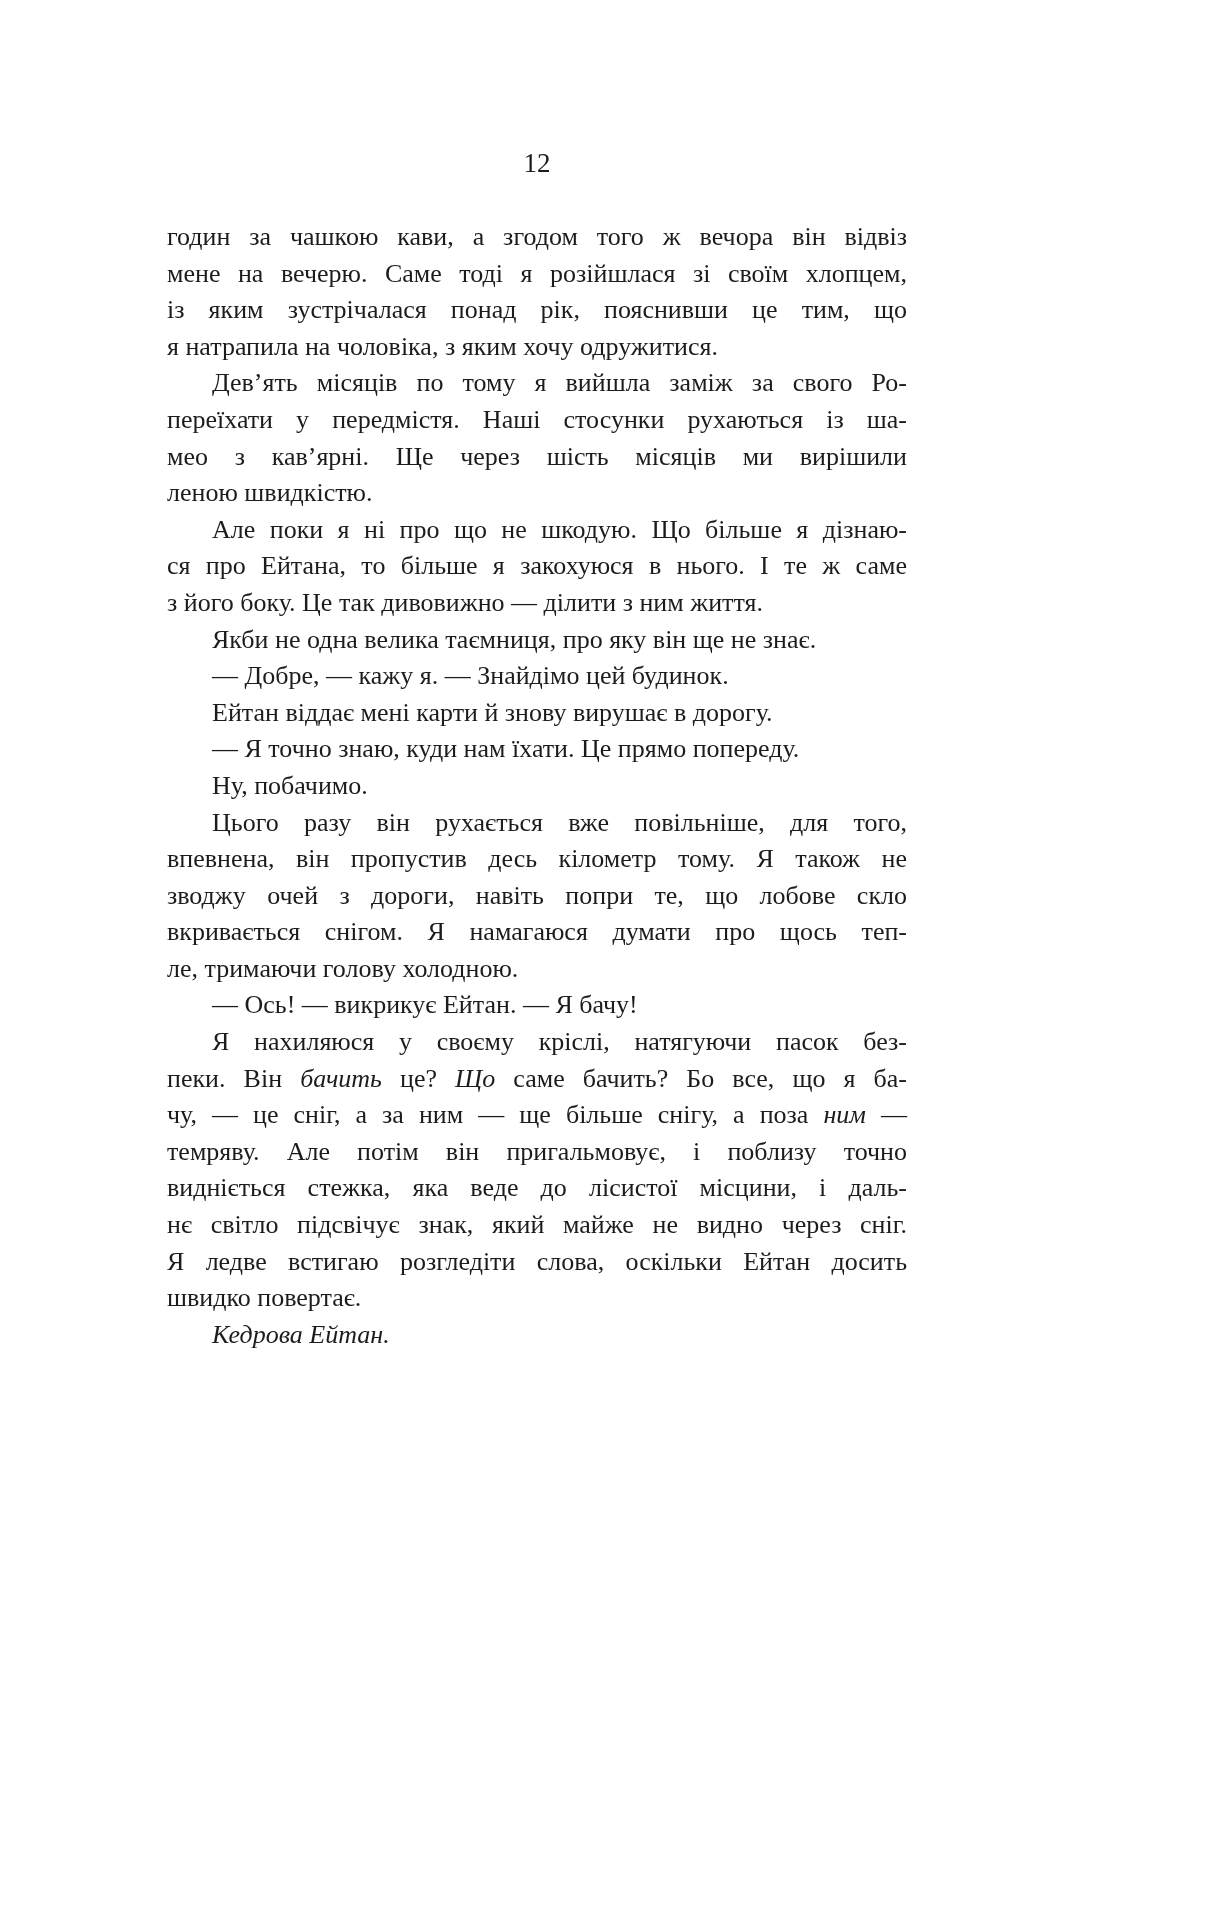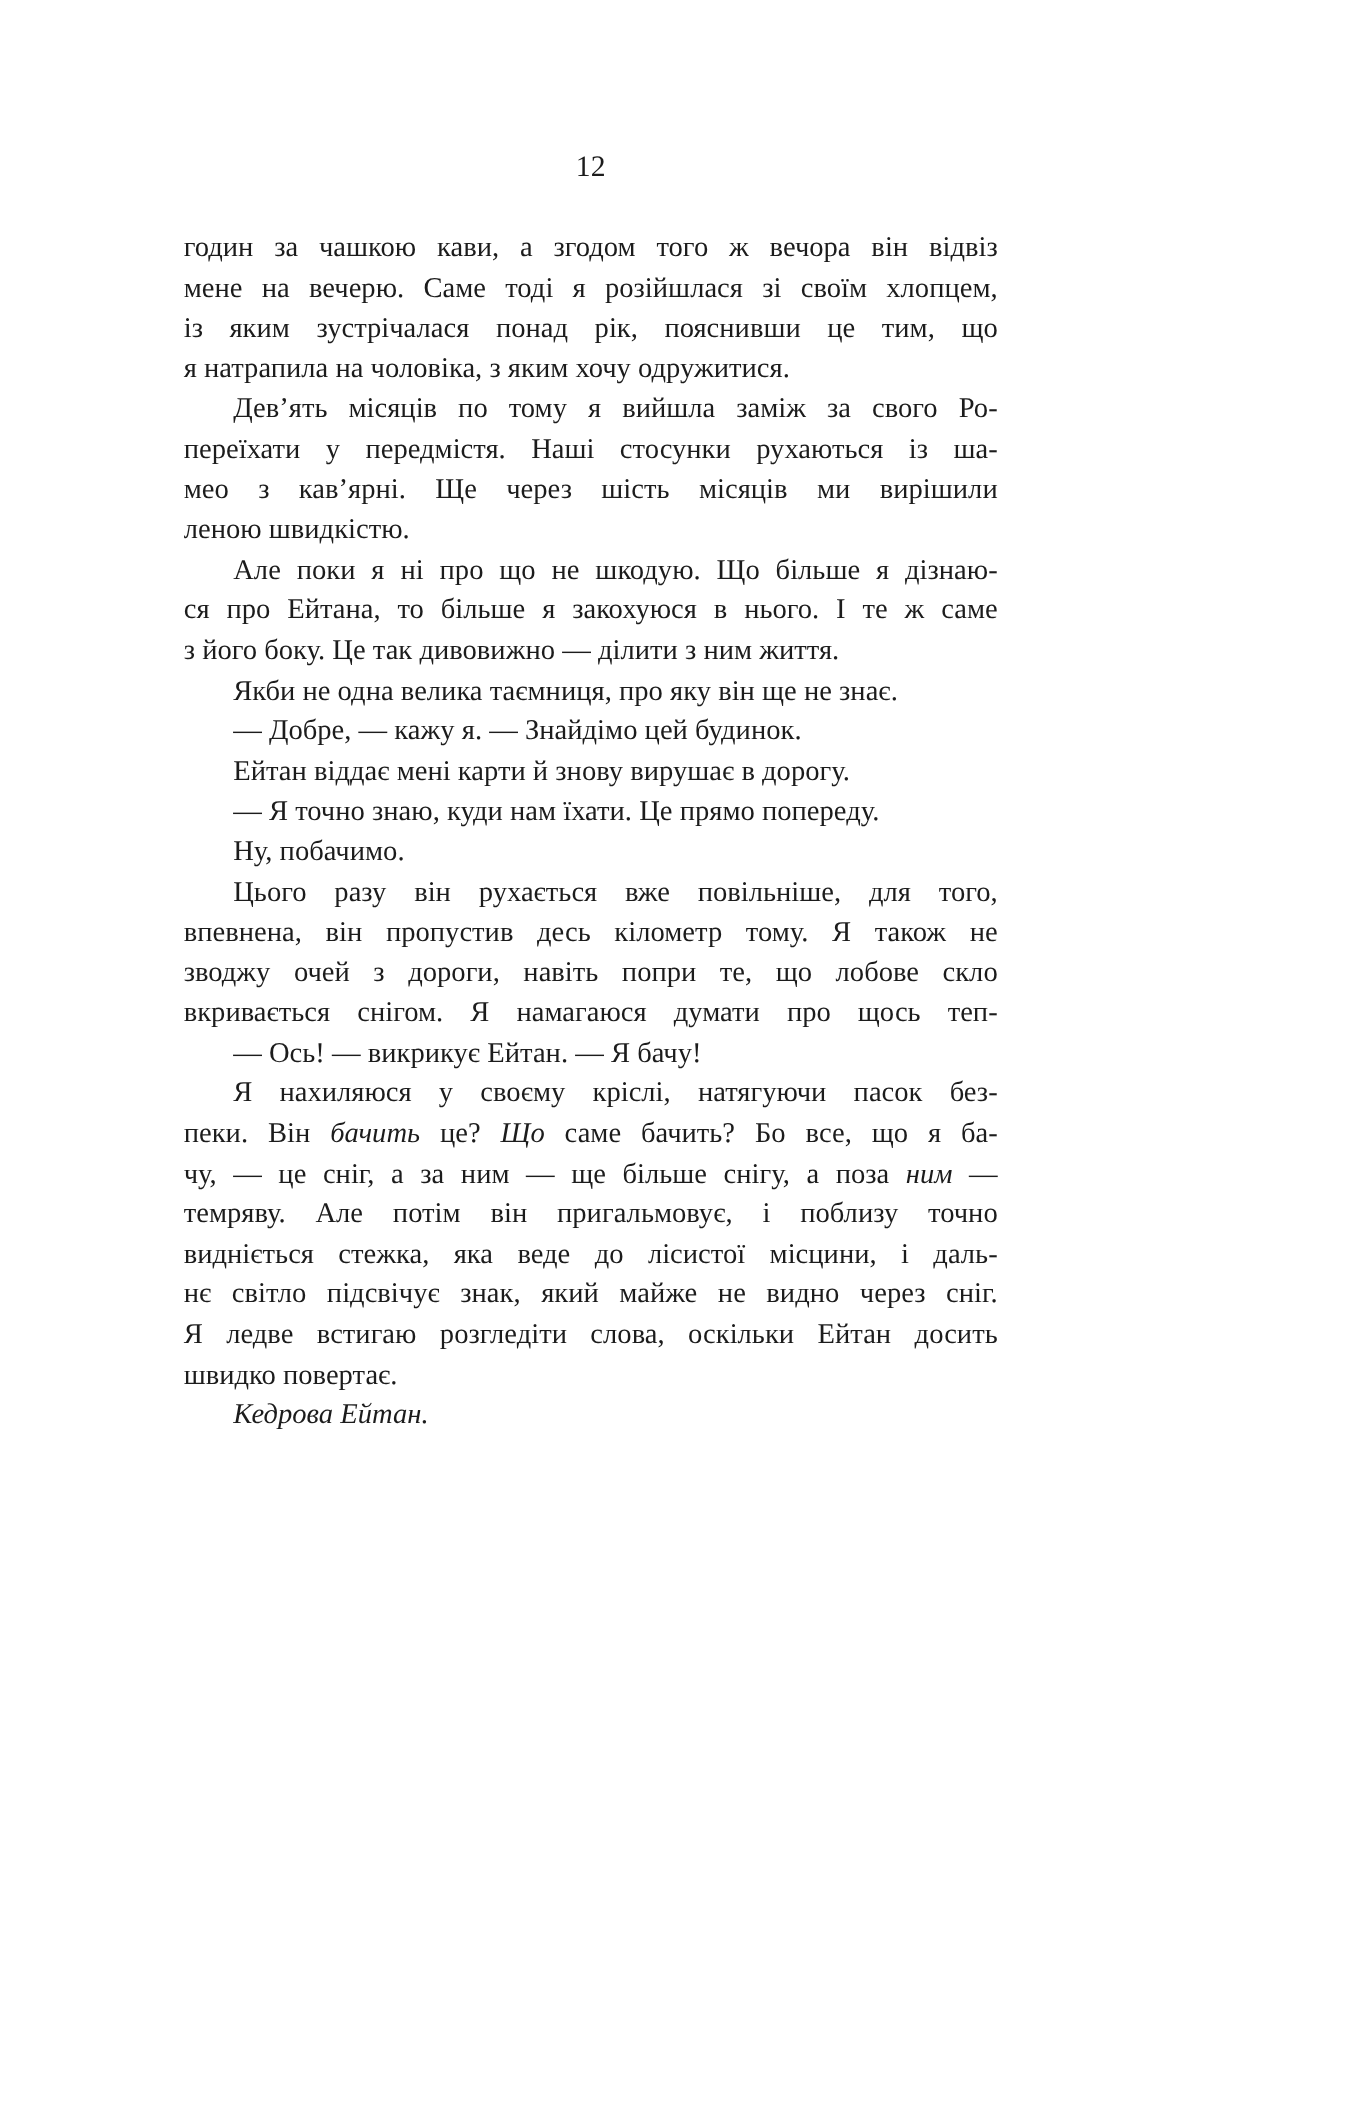--- a/index.html
+++ b/index.html
@@ -26,6 +26,7 @@
     line-height: 37px;
     text-align: center;
     margin-bottom: 37px;
+    margin-top: 12px;
   }
   .text-block {
     font-size: 26px;

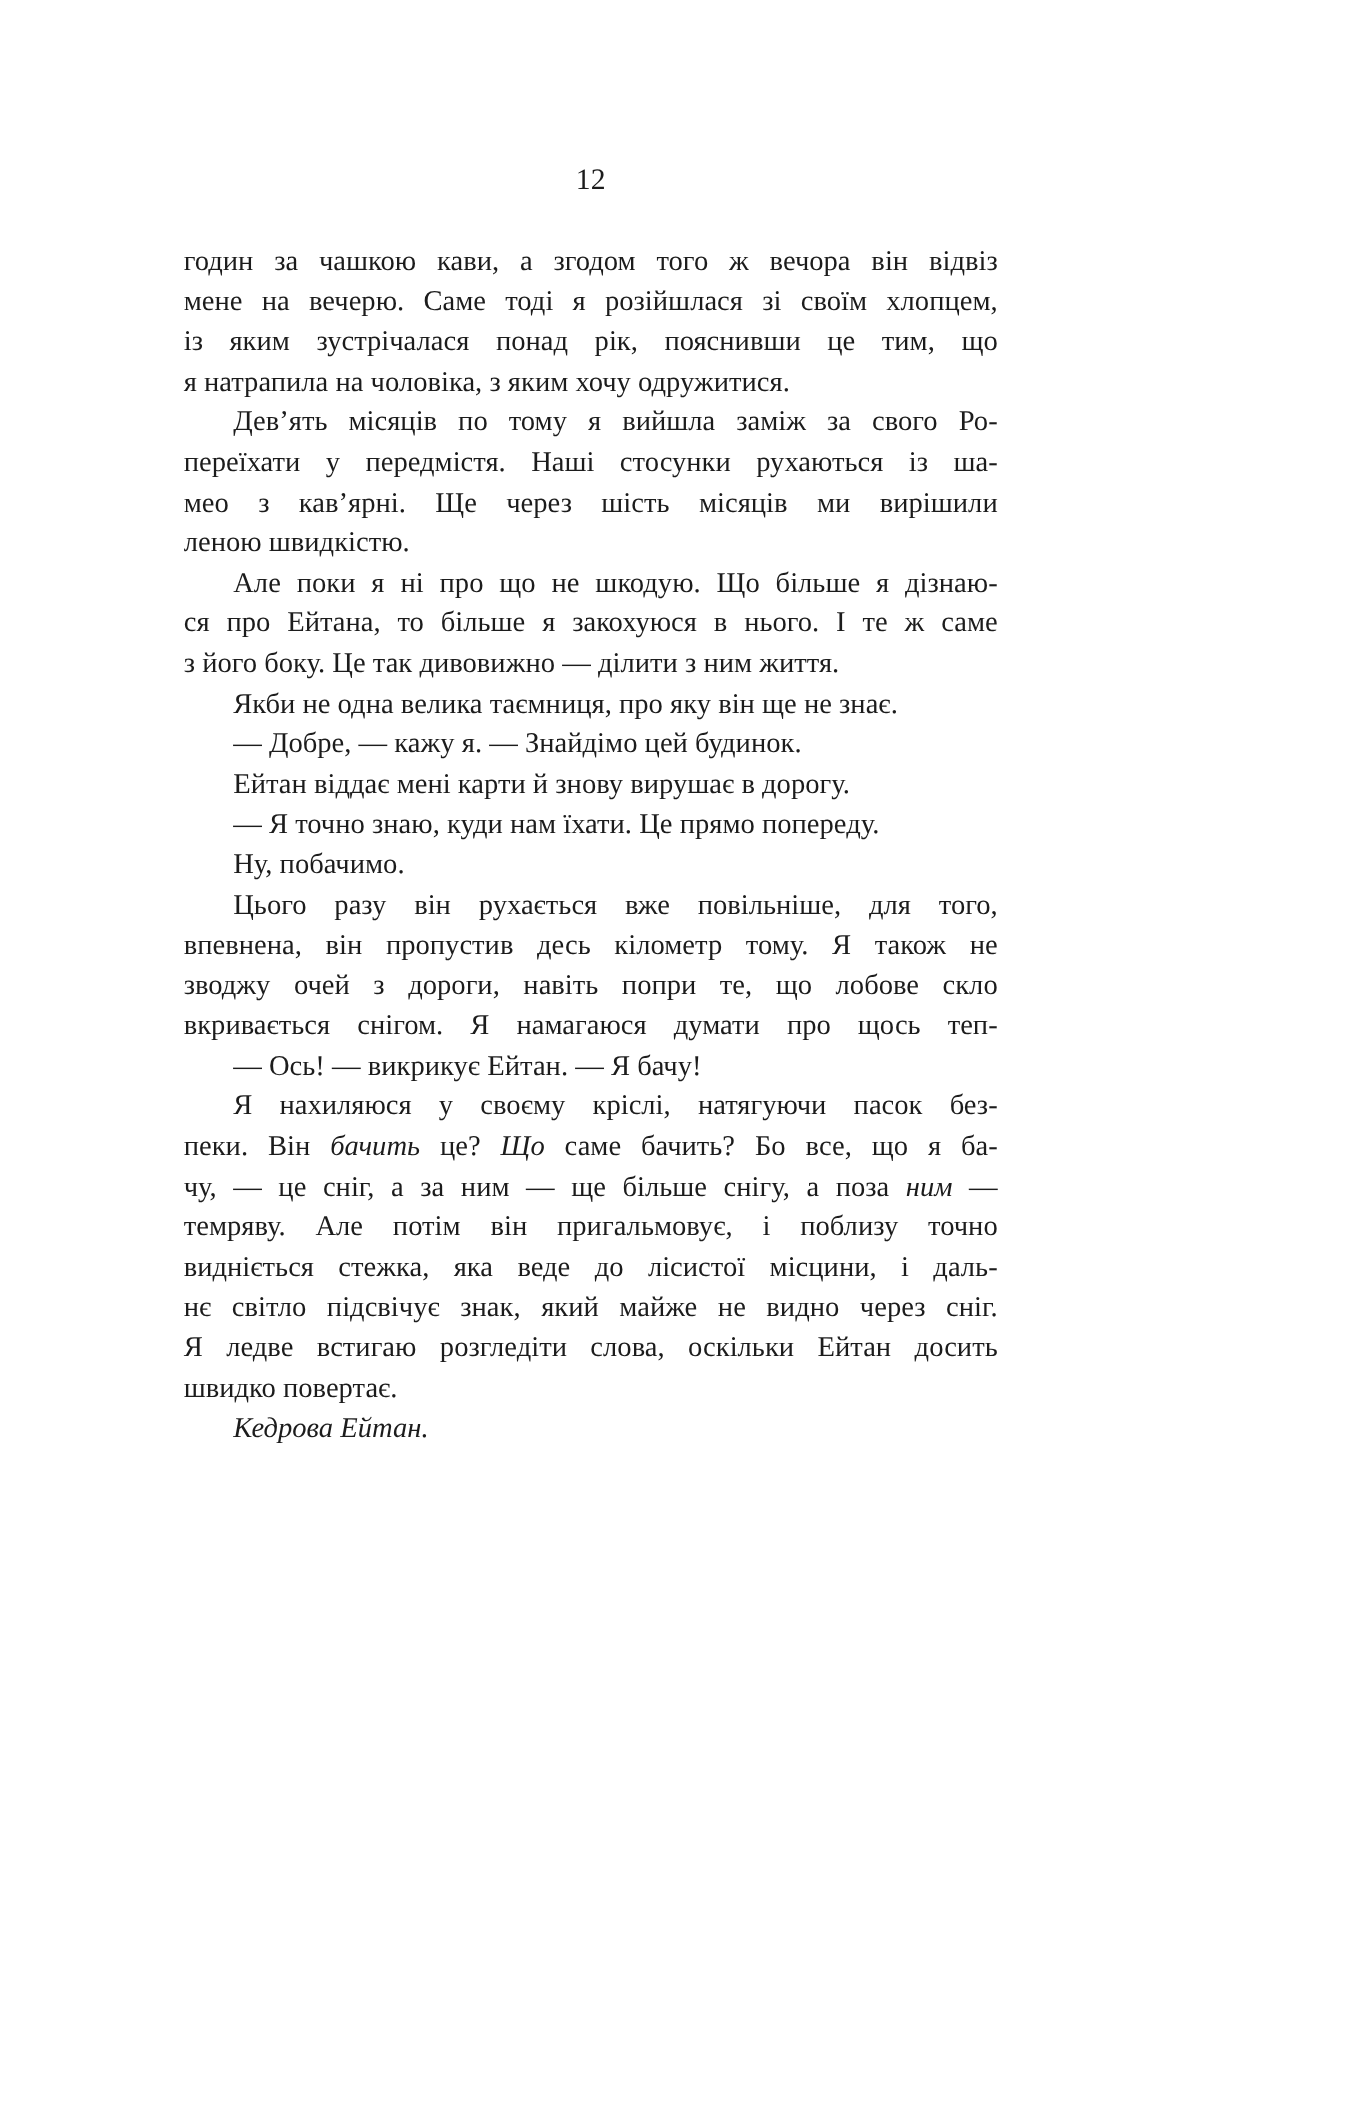--- a/index.html
+++ b/index.html
@@ -73,6 +73,7 @@
       <div class="line"><span>впевнена, він пропустив десь кілометр тому. Я також не</span></div>
       <div class="line"><span>зводжу очей з дороги, навіть попри те, що лобове скло</span></div>
       <div class="line"><span>вкривається снігом. Я намагаюся думати про щось теп-</span></div>
+      <div class="line last"><span>ле, тримаючи голову холодною.</span></div>
       <div class="line last indent"><span>— Ось! — викрикує Ейтан. — Я бачу!</span></div>
       <div class="line indent"><span>Я нахиляюся у своєму кріслі, натягуючи пасок без-</span></div>
       <div class="line"><span>пеки. Він </span><span class="i">бачить</span><span> це? </span><span class="i">Що</span><span> саме бачить? Бо все, що я ба-</span></div>

